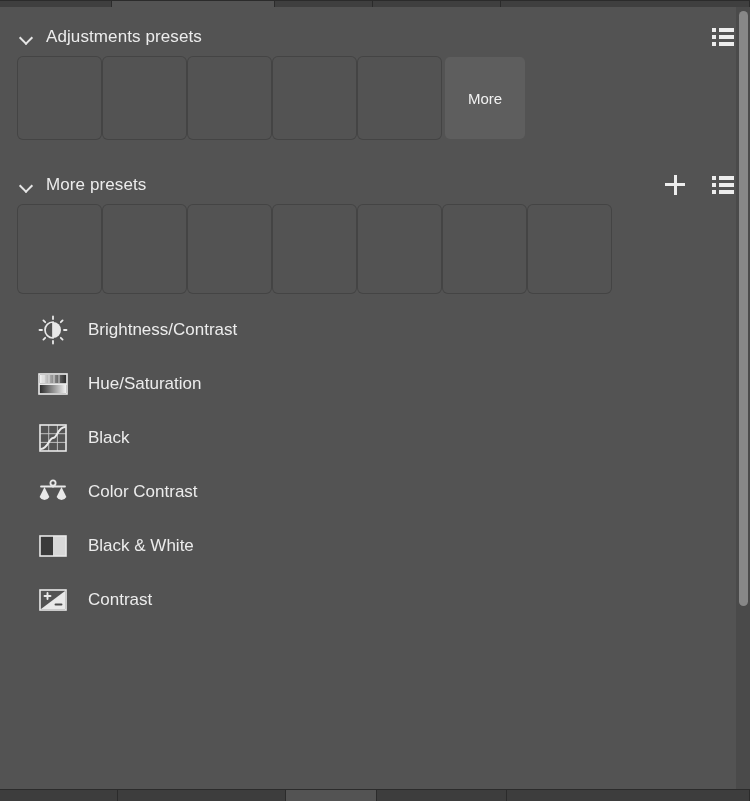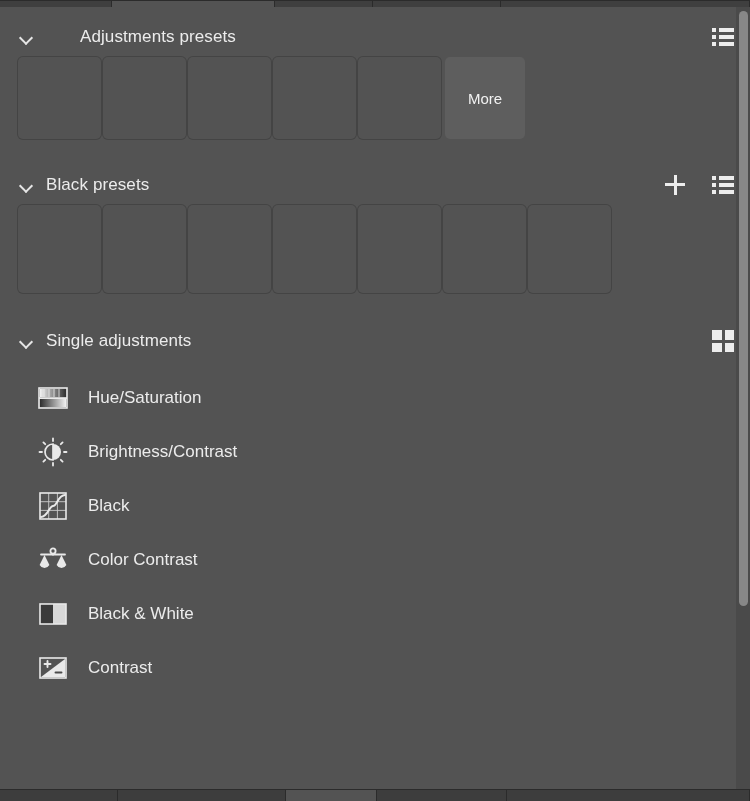--- a/index.html
+++ b/index.html
@@ -218,7 +218,7 @@
 
   <div class="panel-body">
 
-    <div class="section-header" style="margin-top:10px;gap:34px;">
+    <div class="section-header" style="margin-top:10px;">
       <span class="chevron"></span>
       <span class="section-title">Adjustments presets</span>
       <span class="header-actions">

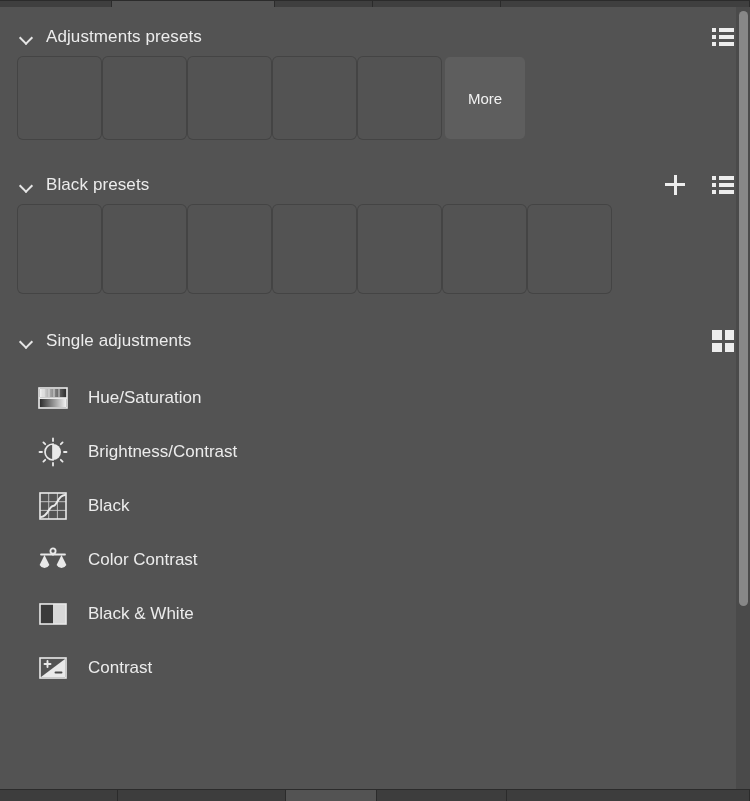--- a/index.html
+++ b/index.html
@@ -282,7 +282,7 @@
 
     <div class="section-header" style="margin-top:26px;">
       <span class="chevron"></span>
-      <span class="section-title">Black presets</span>
+      <span class="section-title">More presets</span>
       <span class="header-actions">
         <span class="icon-btn">
           <span class="icon-plus"></span>

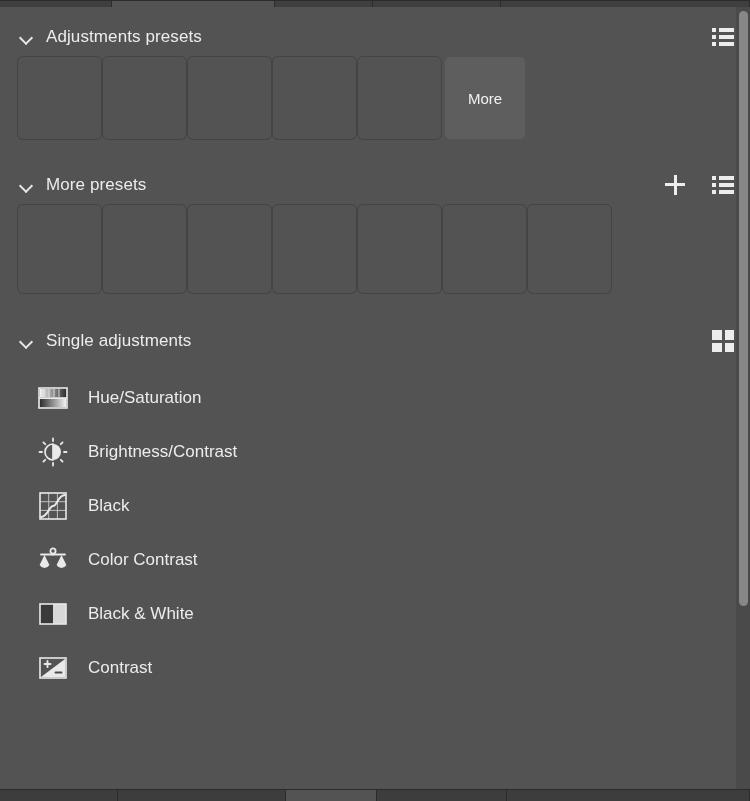--- a/index.html
+++ b/index.html
@@ -337,20 +337,6 @@
     linear-gradient(165deg, #1d5c2e 0%, #0b2814 58%, #d8f58a 100%);"></span></div>
       </div>
 
-    <div class="section-header" style="margin-top:28px;">
-      <span class="chevron"></span>
-      <span class="section-title">Single adjustments</span>
-      <span class="header-actions">
-        <span class="icon-btn">
-          <span class="icon-grid">
-              <span></span>
-              <span></span>
-              <span></span>
-              <span></span>
-            </span>
-        </span>
-      </span>
-    </div>
 
     <div class="adj-list" id="adjList" style="margin-top:10px;">
         <div class="adj-item">

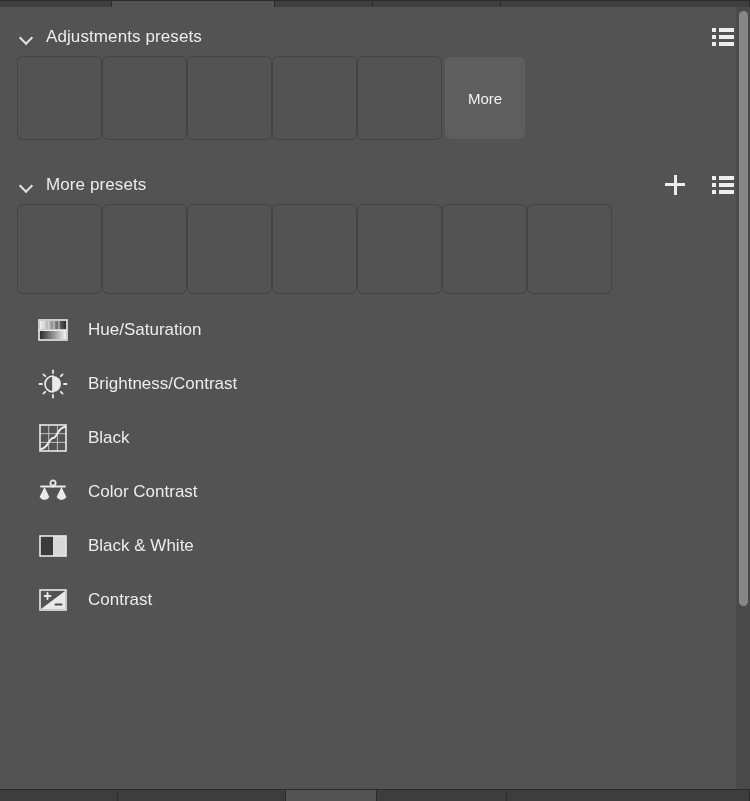--- a/index.html
+++ b/index.html
@@ -341,6 +341,25 @@
     <div class="adj-list" id="adjList" style="margin-top:10px;">
         <div class="adj-item">
           <span class="adj-icon">
+            <svg width="30" height="30" viewBox="0 0 30 30">
+      <path d="M15 7 A8 8 0 0 1 15 23 Z" fill="#e9e9e9"></path>
+      <path d="M15 7 A8 8 0 0 0 15 23 Z" fill="none" stroke="#e9e9e9" stroke-width="1.7"></path>
+      <g stroke="#e9e9e9" stroke-width="1.8" stroke-linecap="round">
+        <line x1="15" y1="1.5" x2="15" y2="4"></line>
+                <line x1="15" y1="26" x2="15" y2="28.5"></line>
+        <line x1="1.5" y1="15" x2="4" y2="15"></line>
+                <line x1="26" y1="15" x2="28.5" y2="15"></line>
+        <line x1="5.4" y1="5.4" x2="7.2" y2="7.2"></line>
+                <line x1="22.8" y1="22.8" x2="24.6" y2="24.6"></line>
+        <line x1="5.4" y1="24.6" x2="7.2" y2="22.8"></line>
+                <line x1="22.8" y1="7.2" x2="24.6" y2="5.4"></line>
+              </g>
+    </svg>
+          </span>
+          <span class="adj-label">Brightness/Contrast</span>
+        </div>
+        <div class="adj-item">
+          <span class="adj-icon">
             <svg width="30" height="24" viewBox="0 0 30 24">
       <defs>
                 <linearGradient id="hsg" x1="0" x2="1">
@@ -368,25 +387,6 @@
         </div>
         <div class="adj-item">
           <span class="adj-icon">
-            <svg width="30" height="30" viewBox="0 0 30 30">
-      <path d="M15 7 A8 8 0 0 1 15 23 Z" fill="#e9e9e9"></path>
-      <path d="M15 7 A8 8 0 0 0 15 23 Z" fill="none" stroke="#e9e9e9" stroke-width="1.7"></path>
-      <g stroke="#e9e9e9" stroke-width="1.8" stroke-linecap="round">
-        <line x1="15" y1="1.5" x2="15" y2="4"></line>
-                <line x1="15" y1="26" x2="15" y2="28.5"></line>
-        <line x1="1.5" y1="15" x2="4" y2="15"></line>
-                <line x1="26" y1="15" x2="28.5" y2="15"></line>
-        <line x1="5.4" y1="5.4" x2="7.2" y2="7.2"></line>
-                <line x1="22.8" y1="22.8" x2="24.6" y2="24.6"></line>
-        <line x1="5.4" y1="24.6" x2="7.2" y2="22.8"></line>
-                <line x1="22.8" y1="7.2" x2="24.6" y2="5.4"></line>
-              </g>
-    </svg>
-          </span>
-          <span class="adj-label">Brightness/Contrast</span>
-        </div>
-        <div class="adj-item">
-          <span class="adj-icon">
             <svg width="28" height="28" viewBox="0 0 28 28">
       <rect x="1" y="1" width="26" height="26" fill="none" stroke="#e9e9e9" stroke-width="1.6"></rect>
       <g stroke="#e9e9e9" stroke-width=".9" opacity=".8">

